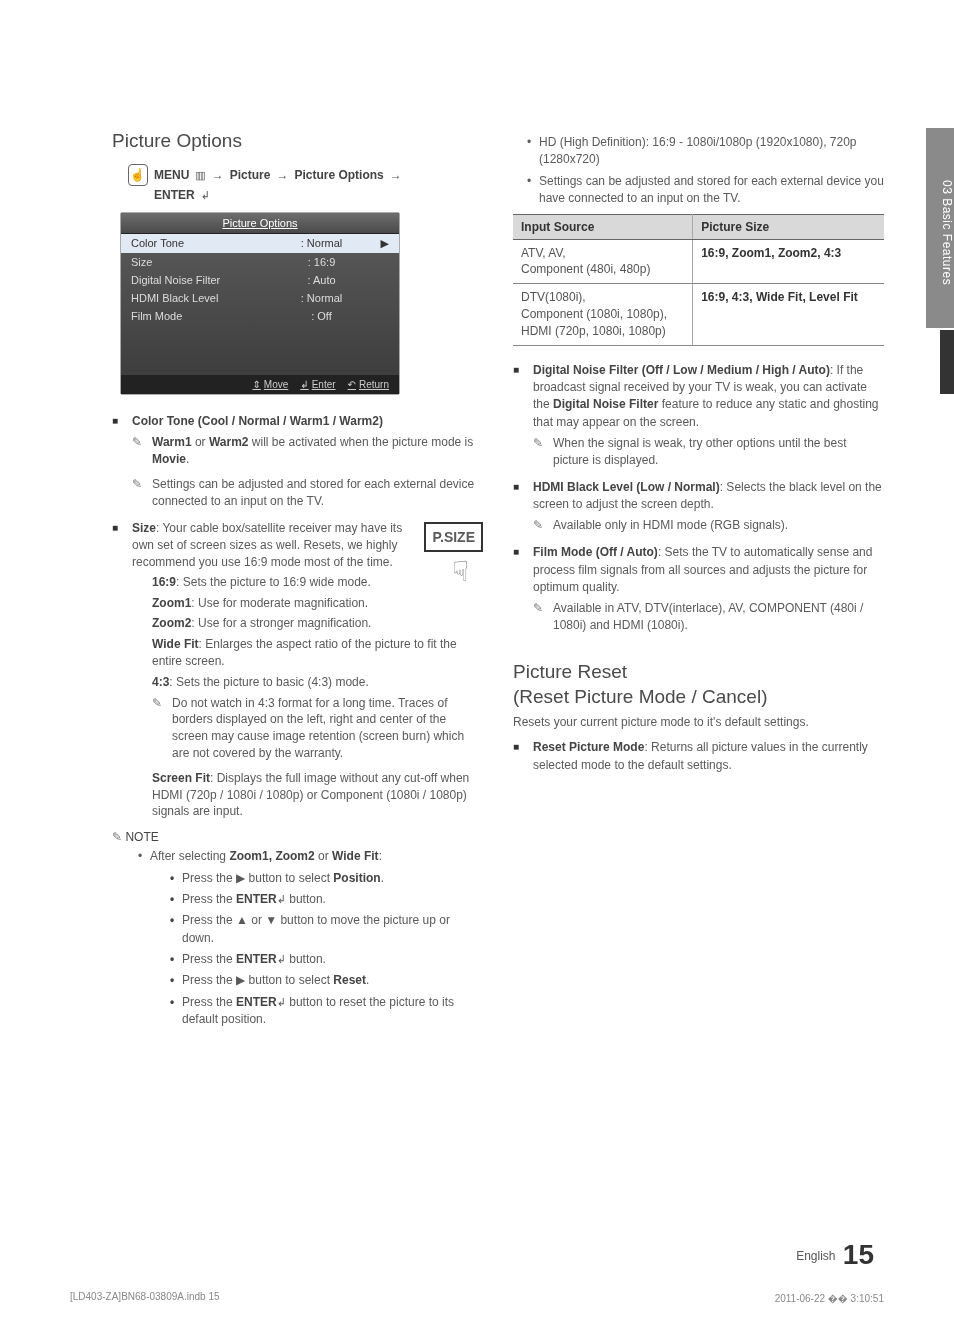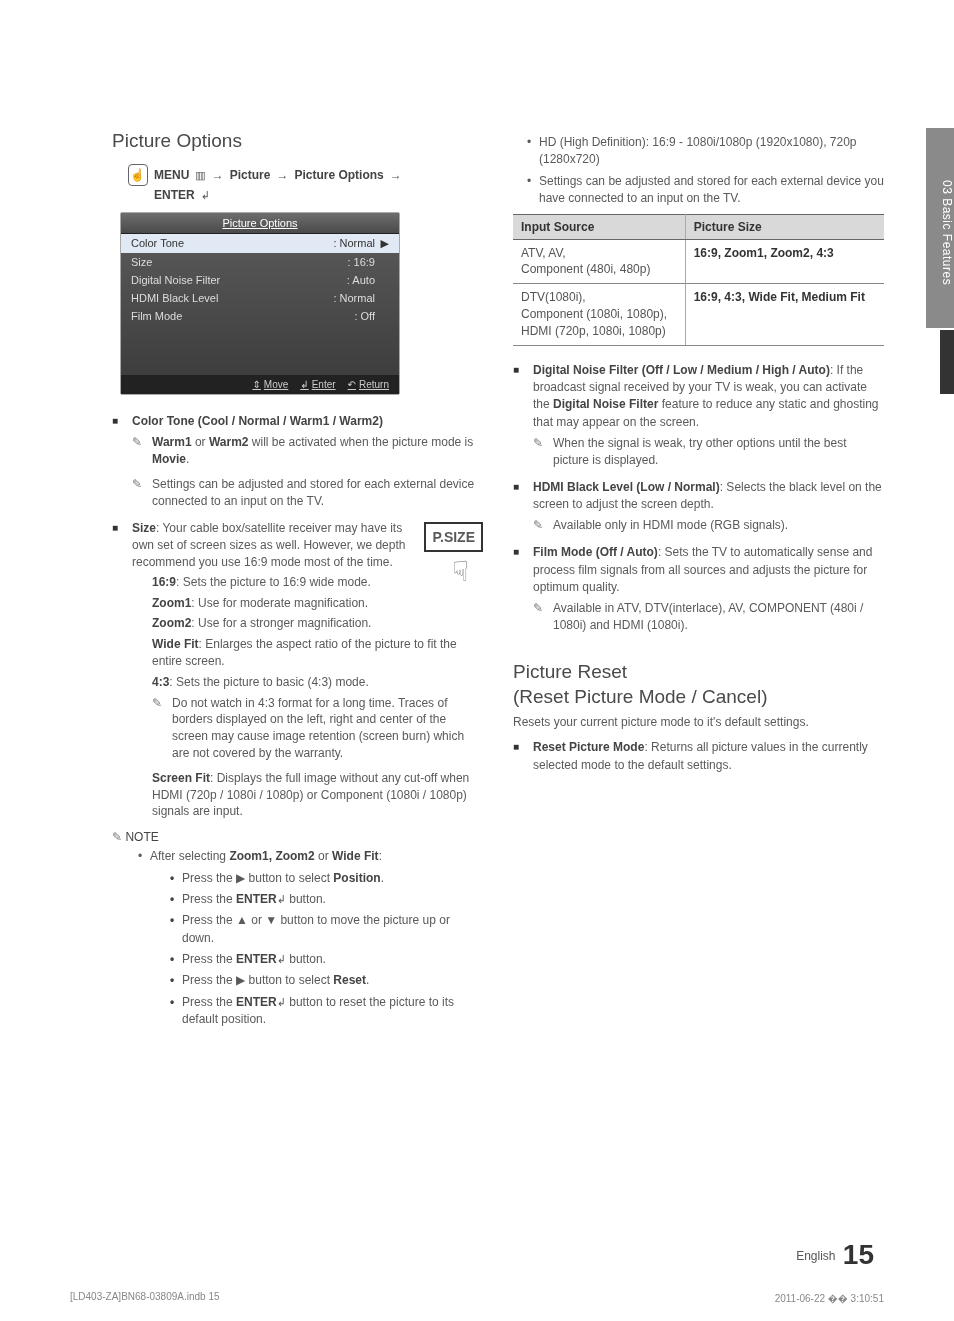--- a/index.html
+++ b/index.html
@@ -92,7 +92,7 @@
     justify-content:space-between;
   }
   .osd-row.sel { background:#e0e9f4; color:#333; }
-  .osd-row .val { flex:1; text-align:right; padding-left:30px;}
+  .osd-row .val { flex:1; text-align:center; padding-left:30px;}
   .osd-row .lbl { flex:1;}
   .osd-row .arr { width:14px; text-align:right;}
   .osd-space{height:50px;}

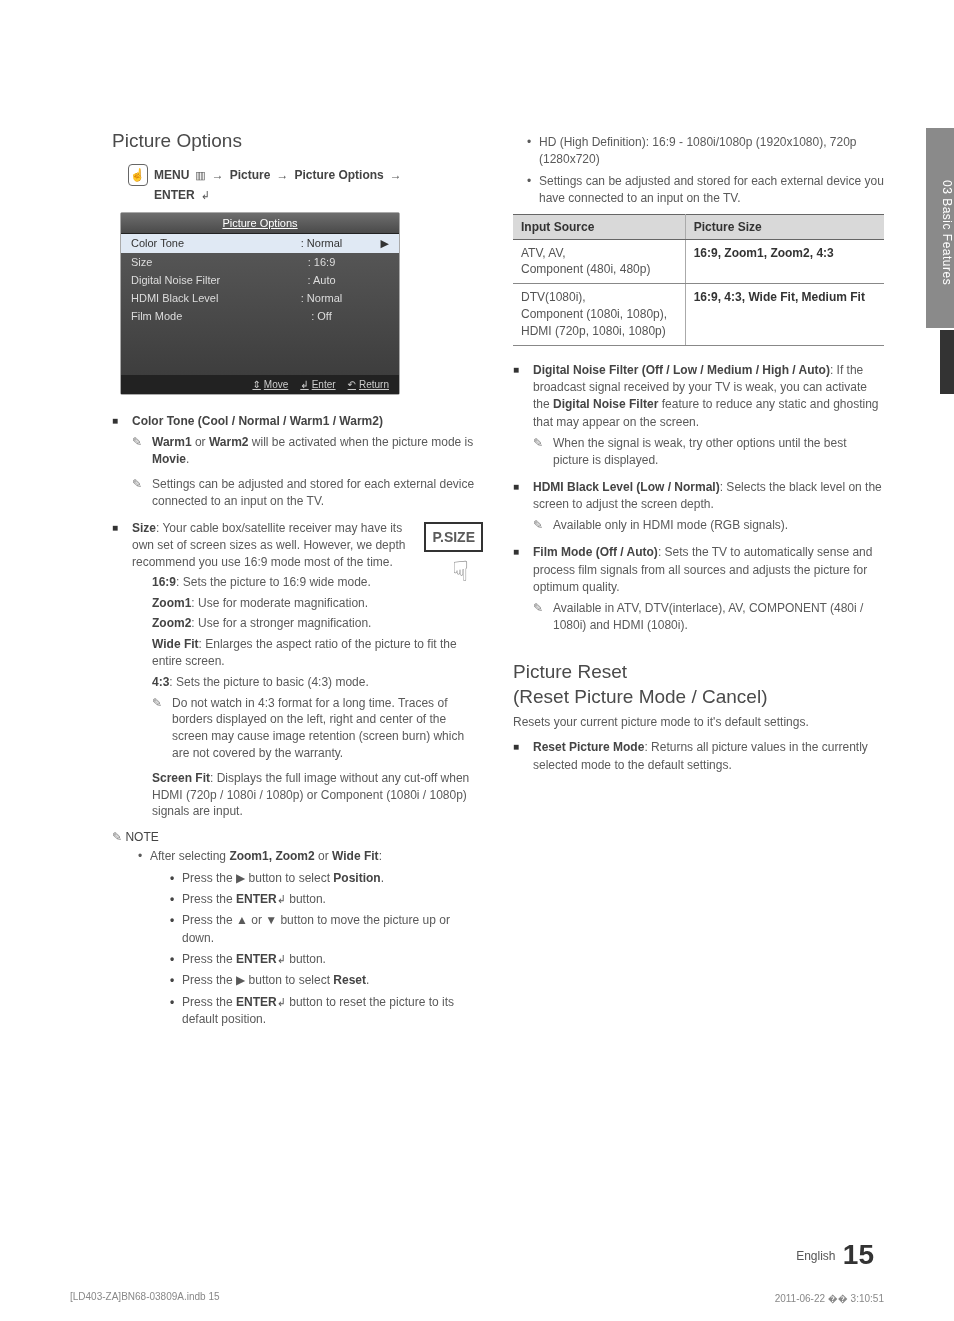--- a/index.html
+++ b/index.html
@@ -309,7 +309,7 @@
             </tr>
             <tr>
               <td>DTV(1080i),<br>Component (1080i, 1080p),<br>HDMI (720p, 1080i, 1080p)</td>
-              <td class="ps">16:9, 4:3, Wide Fit, Medium Fit</td>
+              <td class="ps">16:9, 4:3, Wide Fit, Level Fit</td>
             </tr>
           </tbody>
   </table>

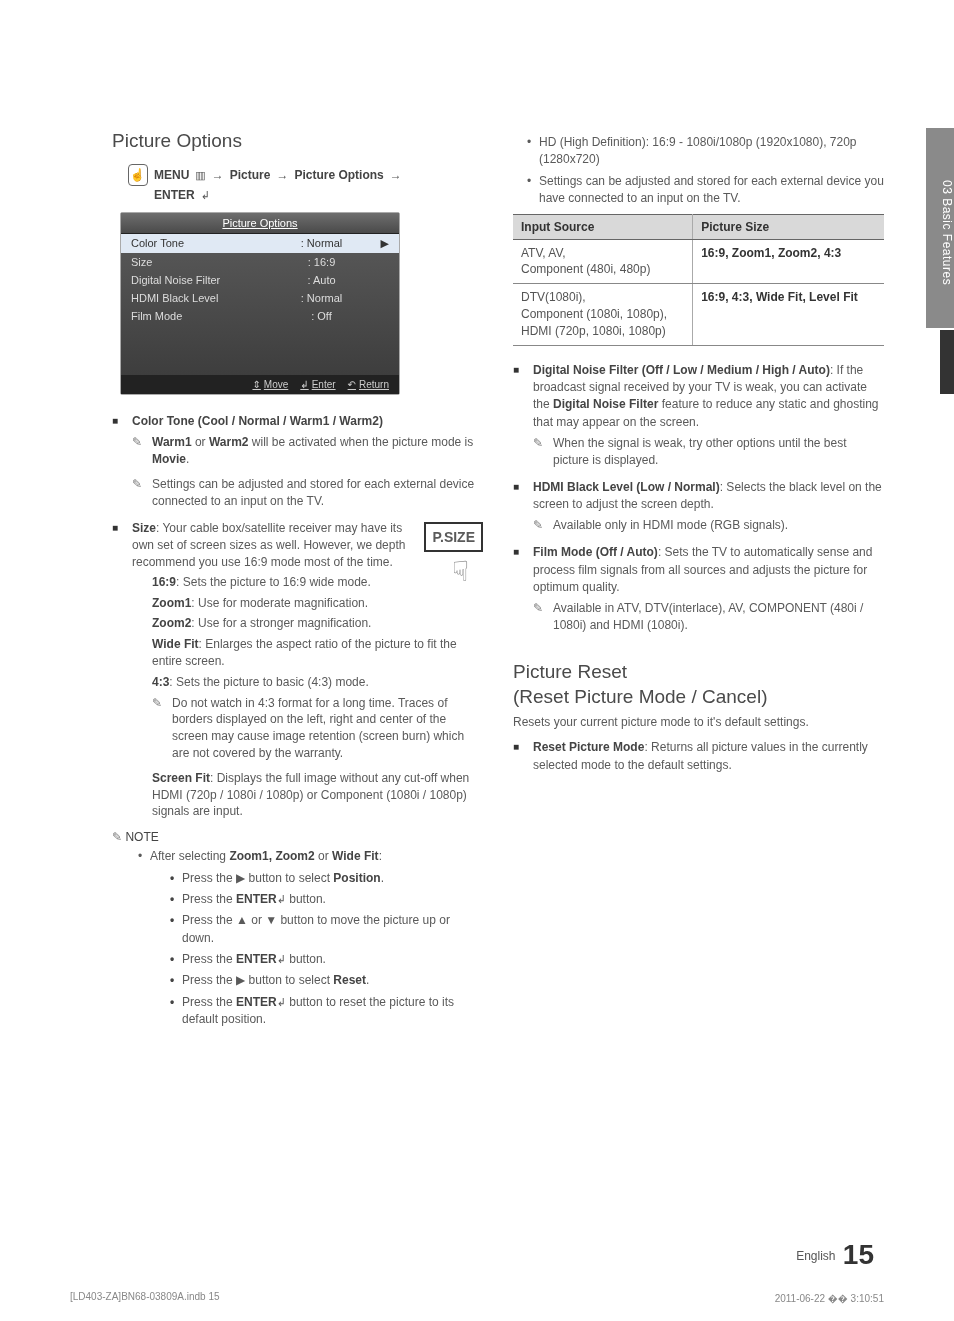--- a/index.html
+++ b/index.html
@@ -261,7 +261,7 @@
 
     <li>
       <div class="psize-box">P.SIZE</div>
-      <b>Size</b><span>: Your cable box/satellite receiver may have its own set of screen sizes as well. However, we depth recommend you use 16:9 mode most of the time.</span>
+      <b>Size</b><span>: Your cable box/satellite receiver may have its own set of screen sizes as well. Resets, we highly recommend you use 16:9 mode most of the time.</span>
       <div class="hand">☟</div>
       <div class="para-tight"><b>16:9</b><span>: Sets the picture to 16:9 wide mode.</span></div>
       <div class="para-tight"><b>Zoom1</b><span>: Use for moderate magnification.</span></div>

